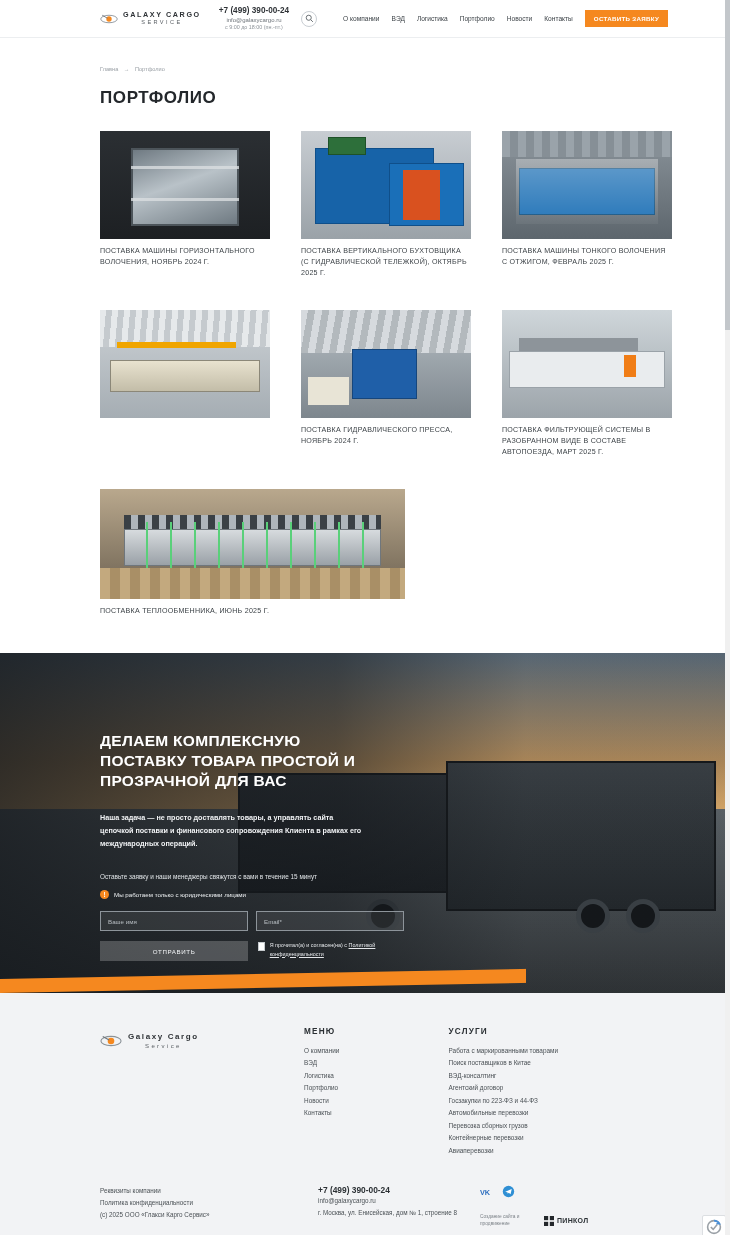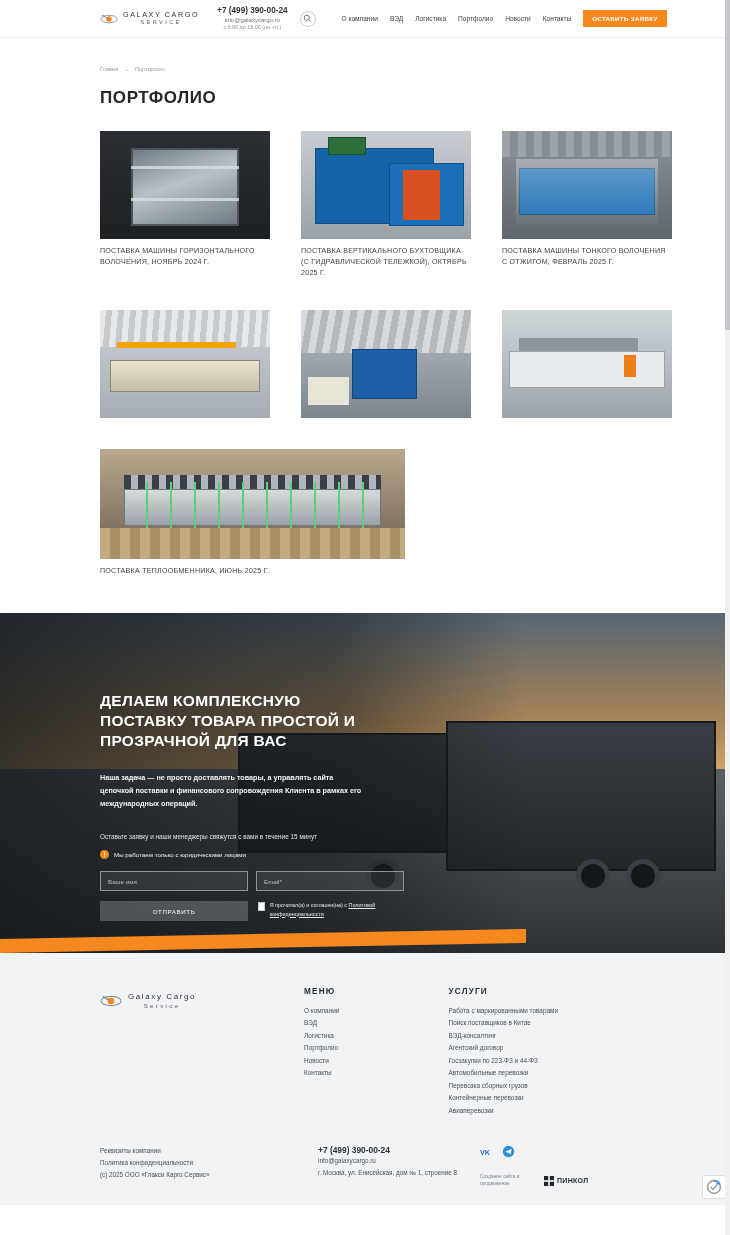--- a/index.html
+++ b/index.html
@@ -29,7 +29,7 @@
   .logo-mark { width: 18px; height: 16px; }
   .logo-text { display: flex; flex-direction: column; line-height: 1; }
   .logo-line1 {
-    font-size: 7.2px; letter-spacing: 1.6px; font-weight: 400; color: #2f3337;
+    font-size: 7.2px; letter-spacing: 1.6px; font-weight: 700; color: #2f3337;
   }
   .logo-line2 {
     font-size: 5.6px; letter-spacing: 2.4px; color: #5b6065; margin-top: 2px; text-align: center;

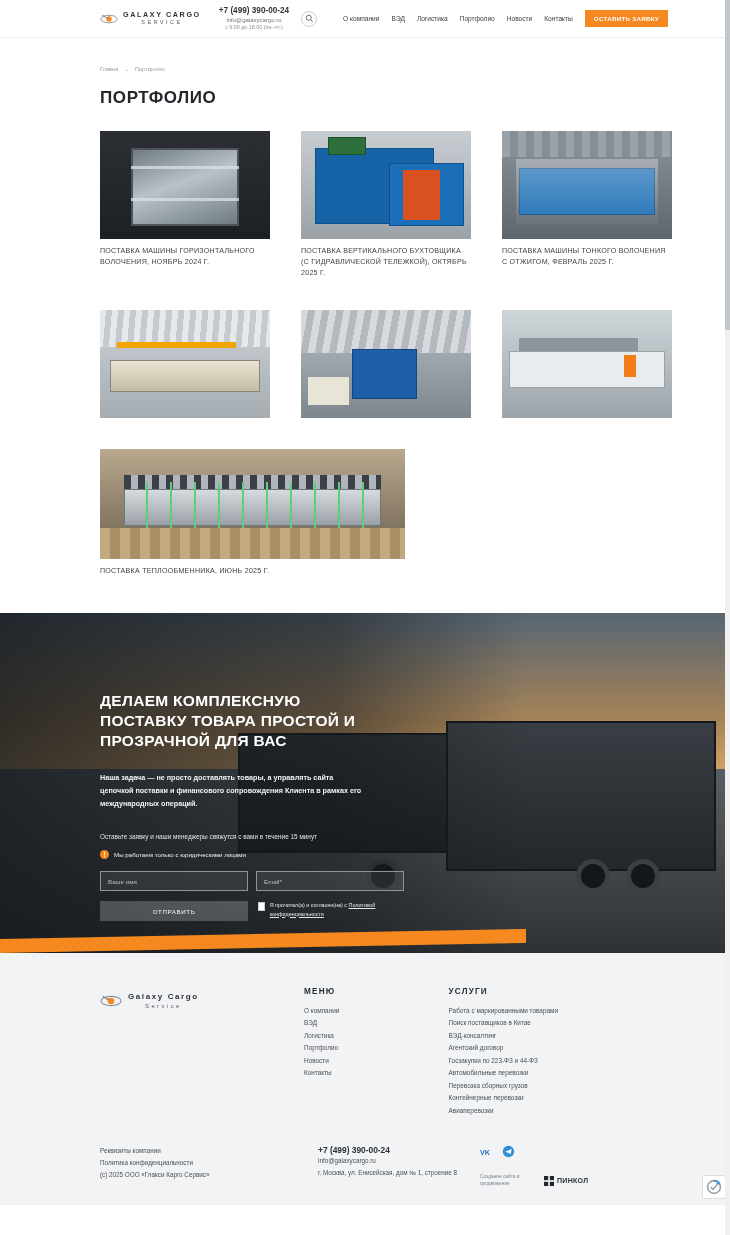--- a/index.html
+++ b/index.html
@@ -364,6 +364,7 @@
           <div class="press"></div>
           <div class="pal"></div>
       </div>
+      <div class="card-cap">ПОСТАВКА ГИДРАВЛИЧЕСКОГО ПРЕССА, НОЯБРЬ 2024 Г.</div>
     </div>
 
     <div class="card">

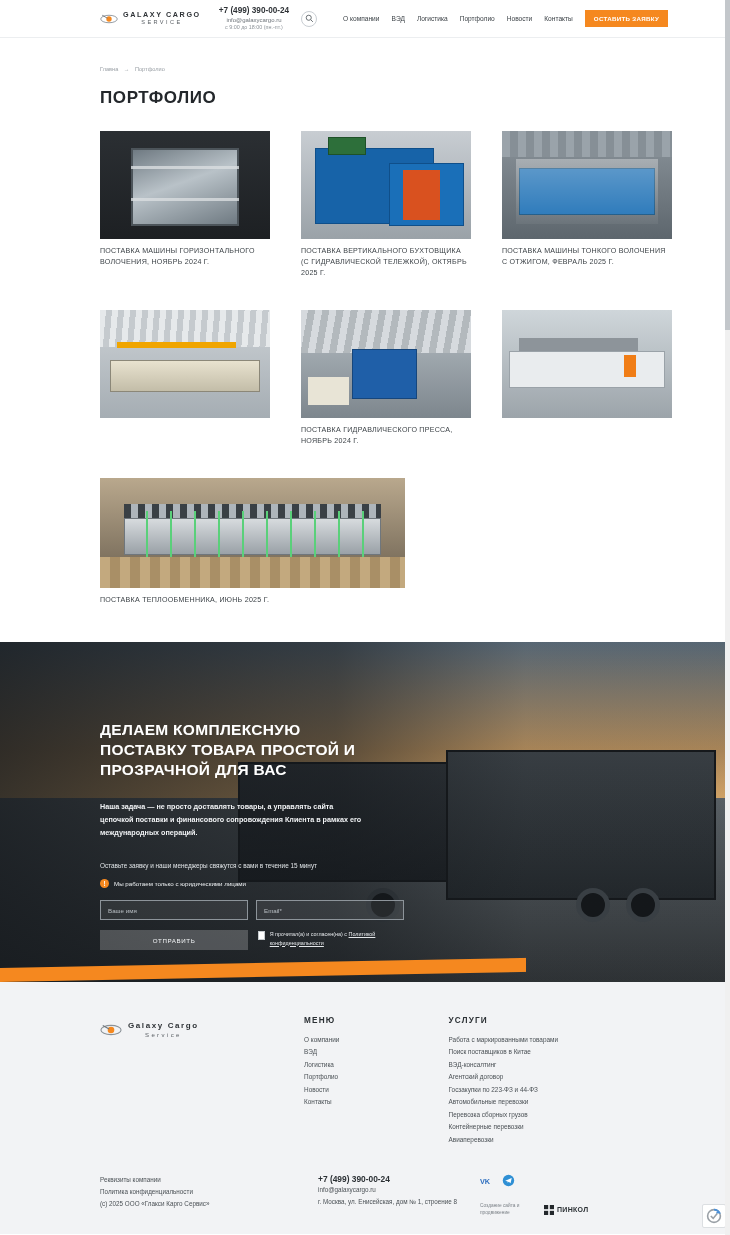--- a/index.html
+++ b/index.html
@@ -373,6 +373,7 @@
           <div class="truck"></div>
           <div class="worker"></div>
       </div>
+      <div class="card-cap">ПОСТАВКА ФИЛЬТРУЮЩЕЙ СИСТЕМЫ В РАЗОБРАННОМ ВИДЕ В СОСТАВЕ АВТОПОЕЗДА, МАРТ 2025 Г.</div>
     </div>
 
     <div class="card wide">

